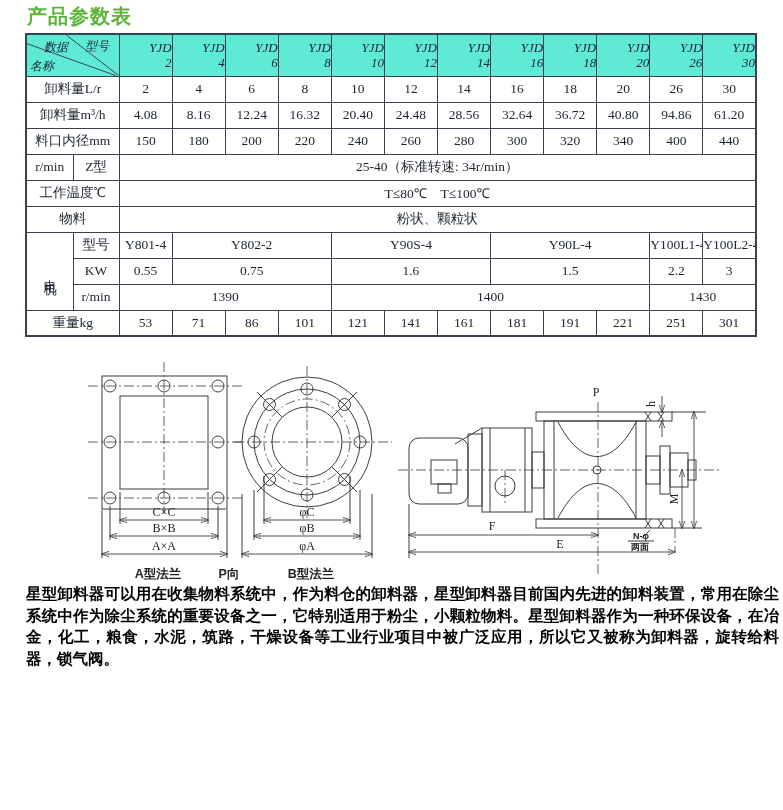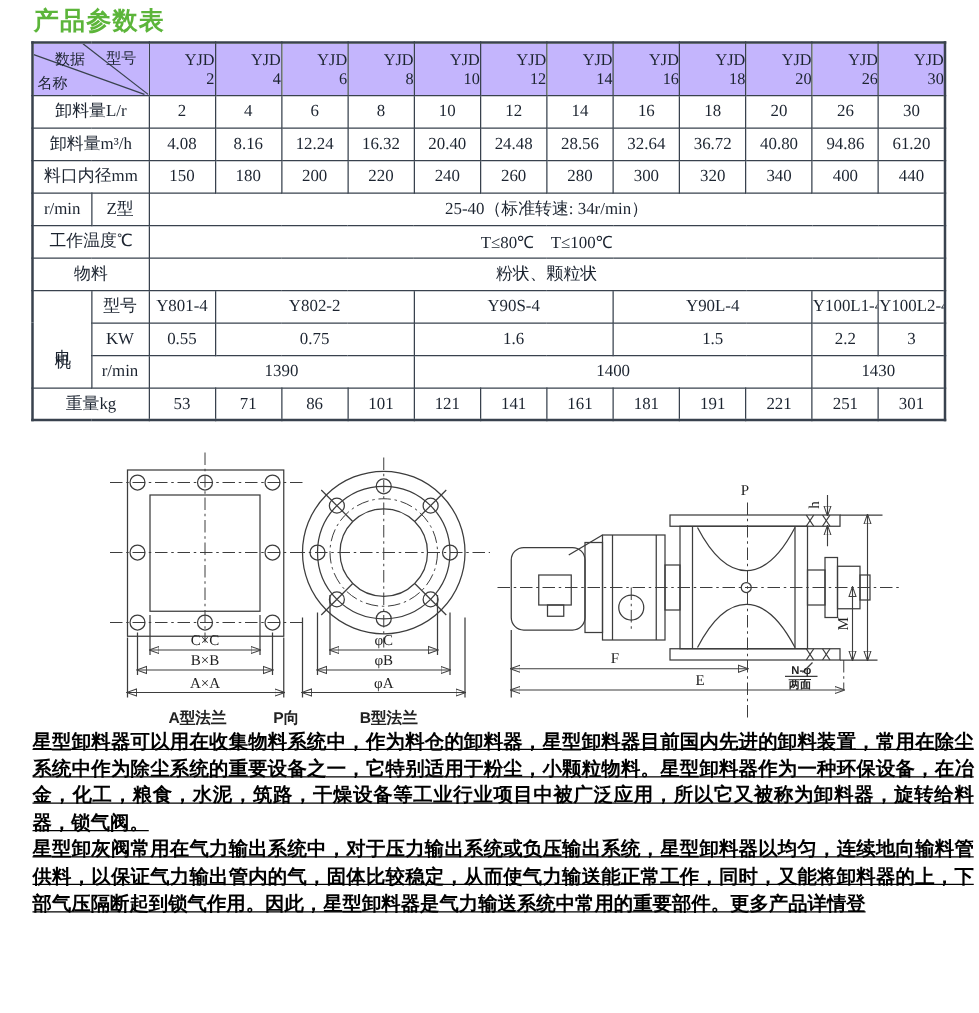--- a/index.html
+++ b/index.html
@@ -16,7 +16,7 @@
                overflow:hidden;white-space:nowrap;}
   table.params thead tr{height:42px;}
   table.params tbody tr{height:26px;}
-  thead th{background:#c4b5fd;}
+  thead th{background:#5eead4;font-style:italic;}
   .mc div{line-height:15px;font-size:13px;text-align:right;}
   .corner{position:relative;padding:0;}
   .corner svg{position:absolute;left:0;top:0;width:100%;height:100%;}

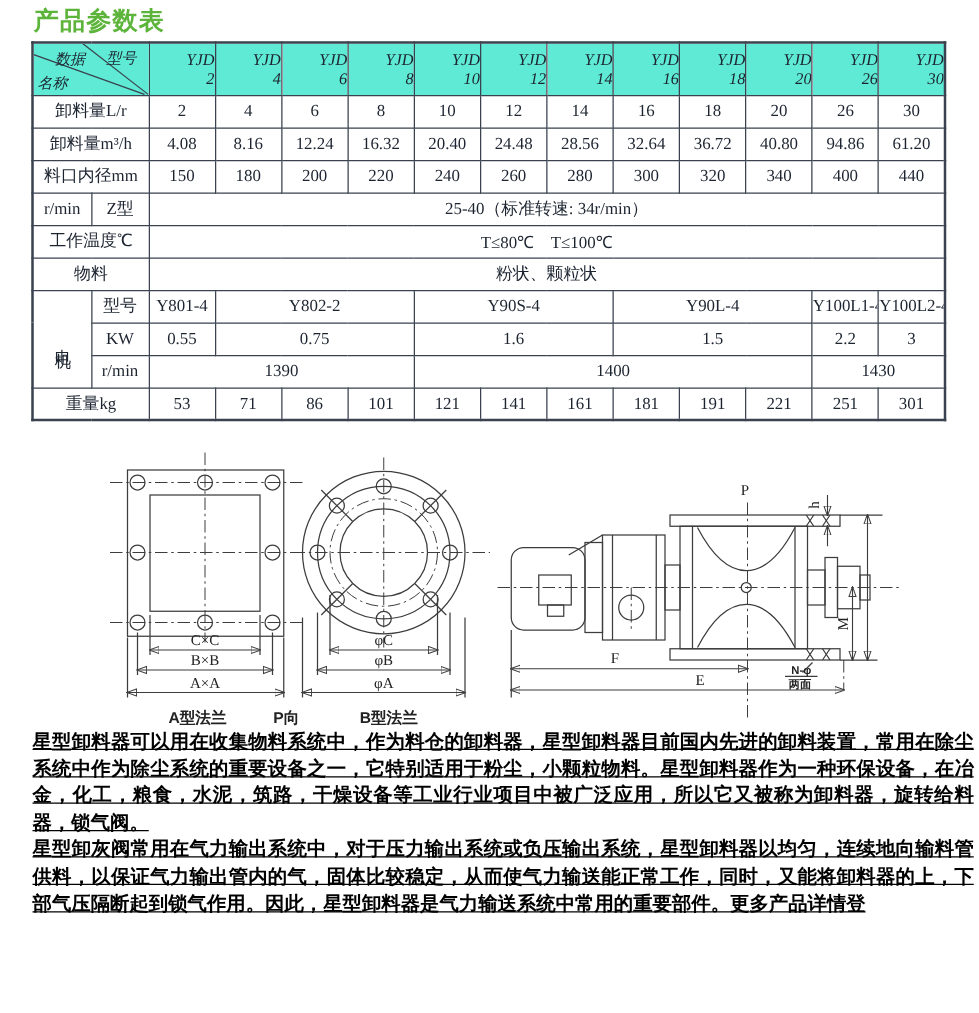--- a/index.html
+++ b/index.html
@@ -38,7 +38,7 @@
   .drawings .dim{stroke-width:0.9;}
   
   .paras{position:absolute;left:26px;top:583px;width:753px;font-size:15.5px;
-         font-weight:bold;line-height:21.6px;color:#000;text-align:justify;text-decoration:underline;}
+         font-weight:bold;line-height:21.6px;color:#000;text-align:justify;}
   .paras p{margin:0;}
 </style>
 </head>

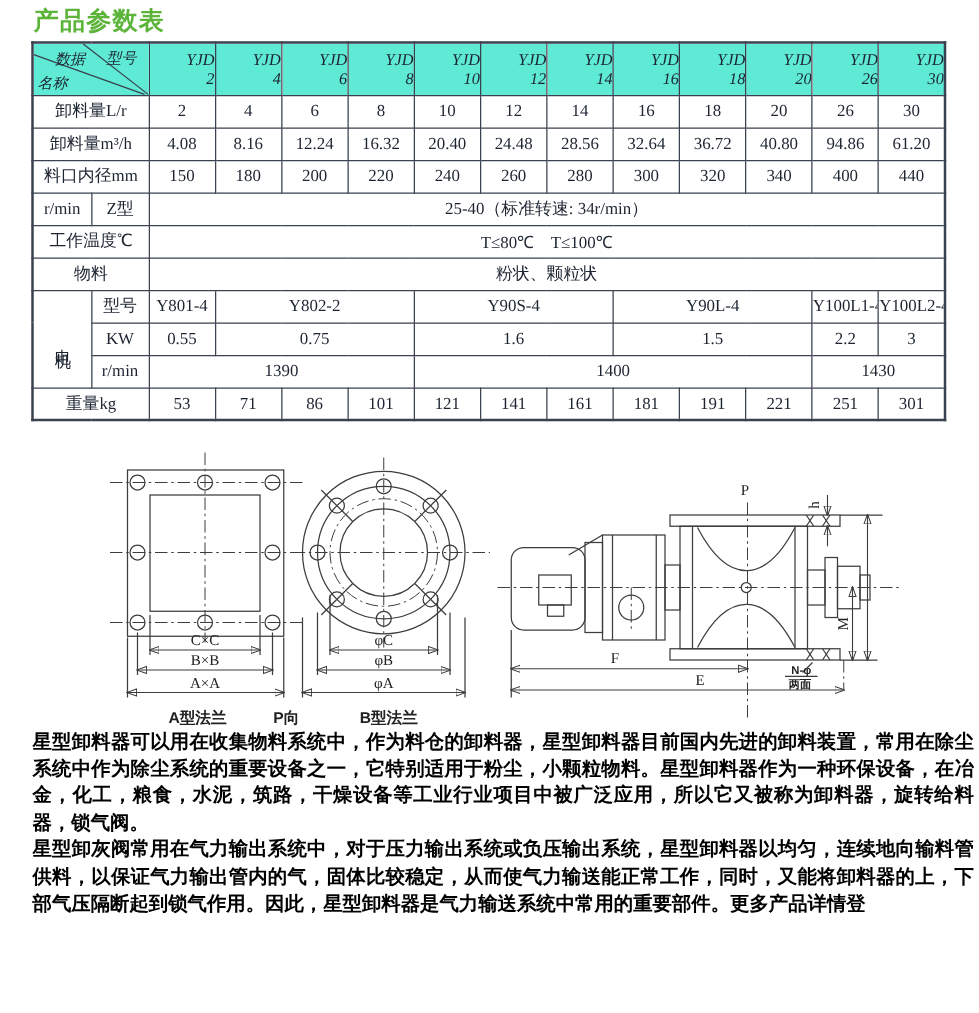--- a/index.html
+++ b/index.html
@@ -369,7 +369,6 @@
 
   <div class="paras">
     <p>星型卸料器可以用在收集物料系统中，作为料仓的卸料器，星型卸料器目前国内先进的卸料装置，常用在除尘系统中作为除尘系统的重要设备之一，它特别适用于粉尘，小颗粒物料。星型卸料器作为一种环保设备，在冶金，化工，粮食，水泥，筑路，干燥设备等工业行业项目中被广泛应用，所以它又被称为卸料器，旋转给料器，锁气阀。</p>
-    <p>星型卸灰阀常用在气力输出系统中，对于压力输出系统或负压输出系统，星型卸料器以均匀，连续地向输料管供料，以保证气力输出管内的气，固体比较稳定，从而使气力输送能正常工作，同时，又能将卸料器的上，下部气压隔断起到锁气作用。因此，星型卸料器是气力输送系统中常用的重要部件。更多产品详情登</p>
   </div>
 
 </div>

